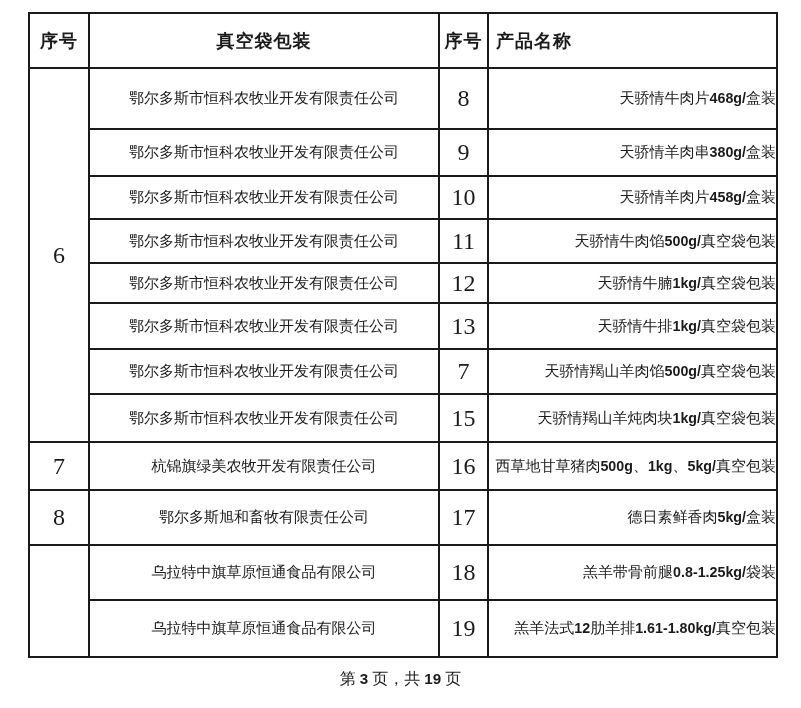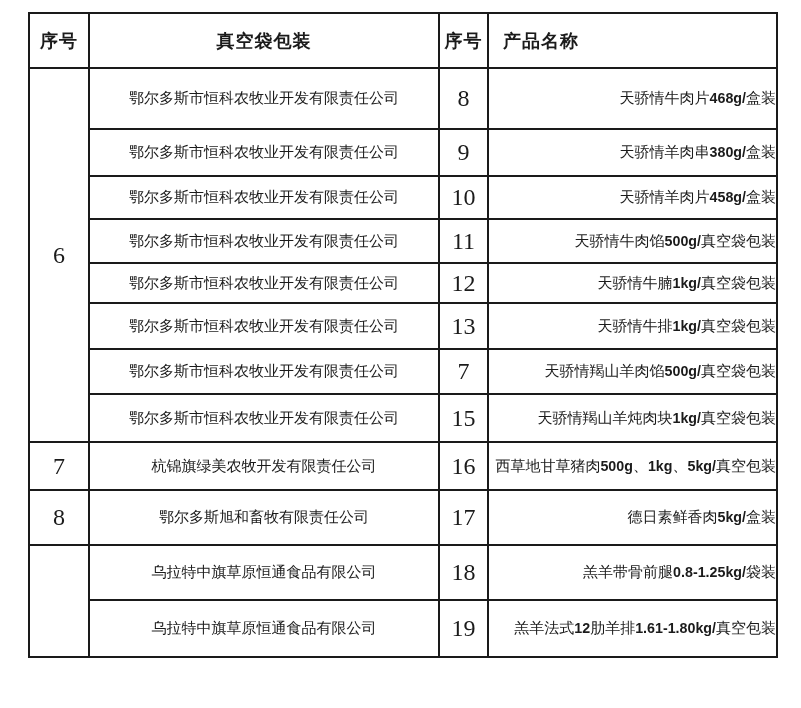--- a/index.html
+++ b/index.html
@@ -42,7 +42,7 @@
   }
   .product-table th.th-left {
     text-align: left;
-    padding-left: 14px;
+    padding-left: 7px;
   }
   .cell-num {
     text-align: center;

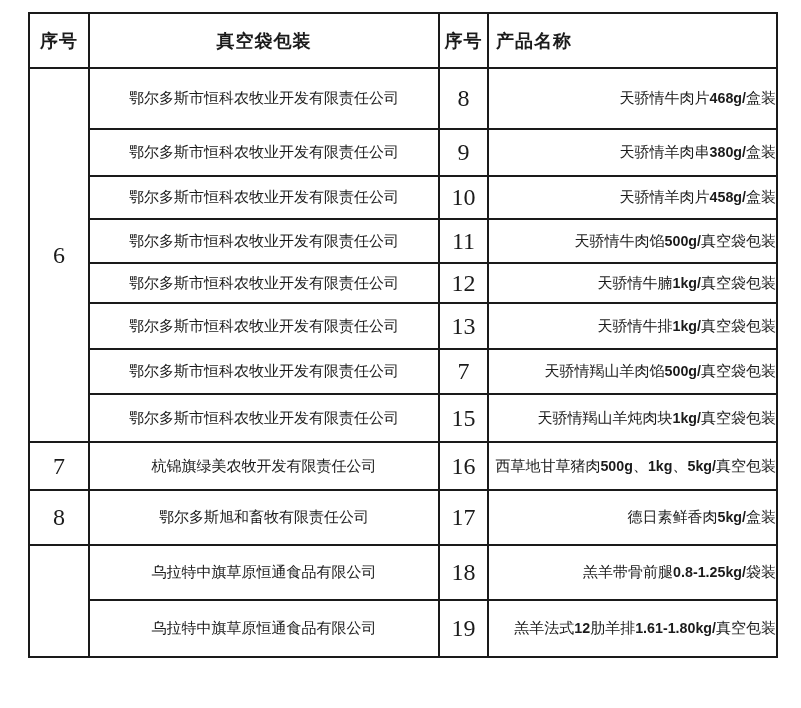--- a/index.html
+++ b/index.html
@@ -166,6 +166,7 @@
       </tbody>
   </table>
 
+  <div class="page-footer richtext">第 <span class="latin">3</span> 页，共 <span class="latin">19</span> 页</div>
 
 </div>
 

